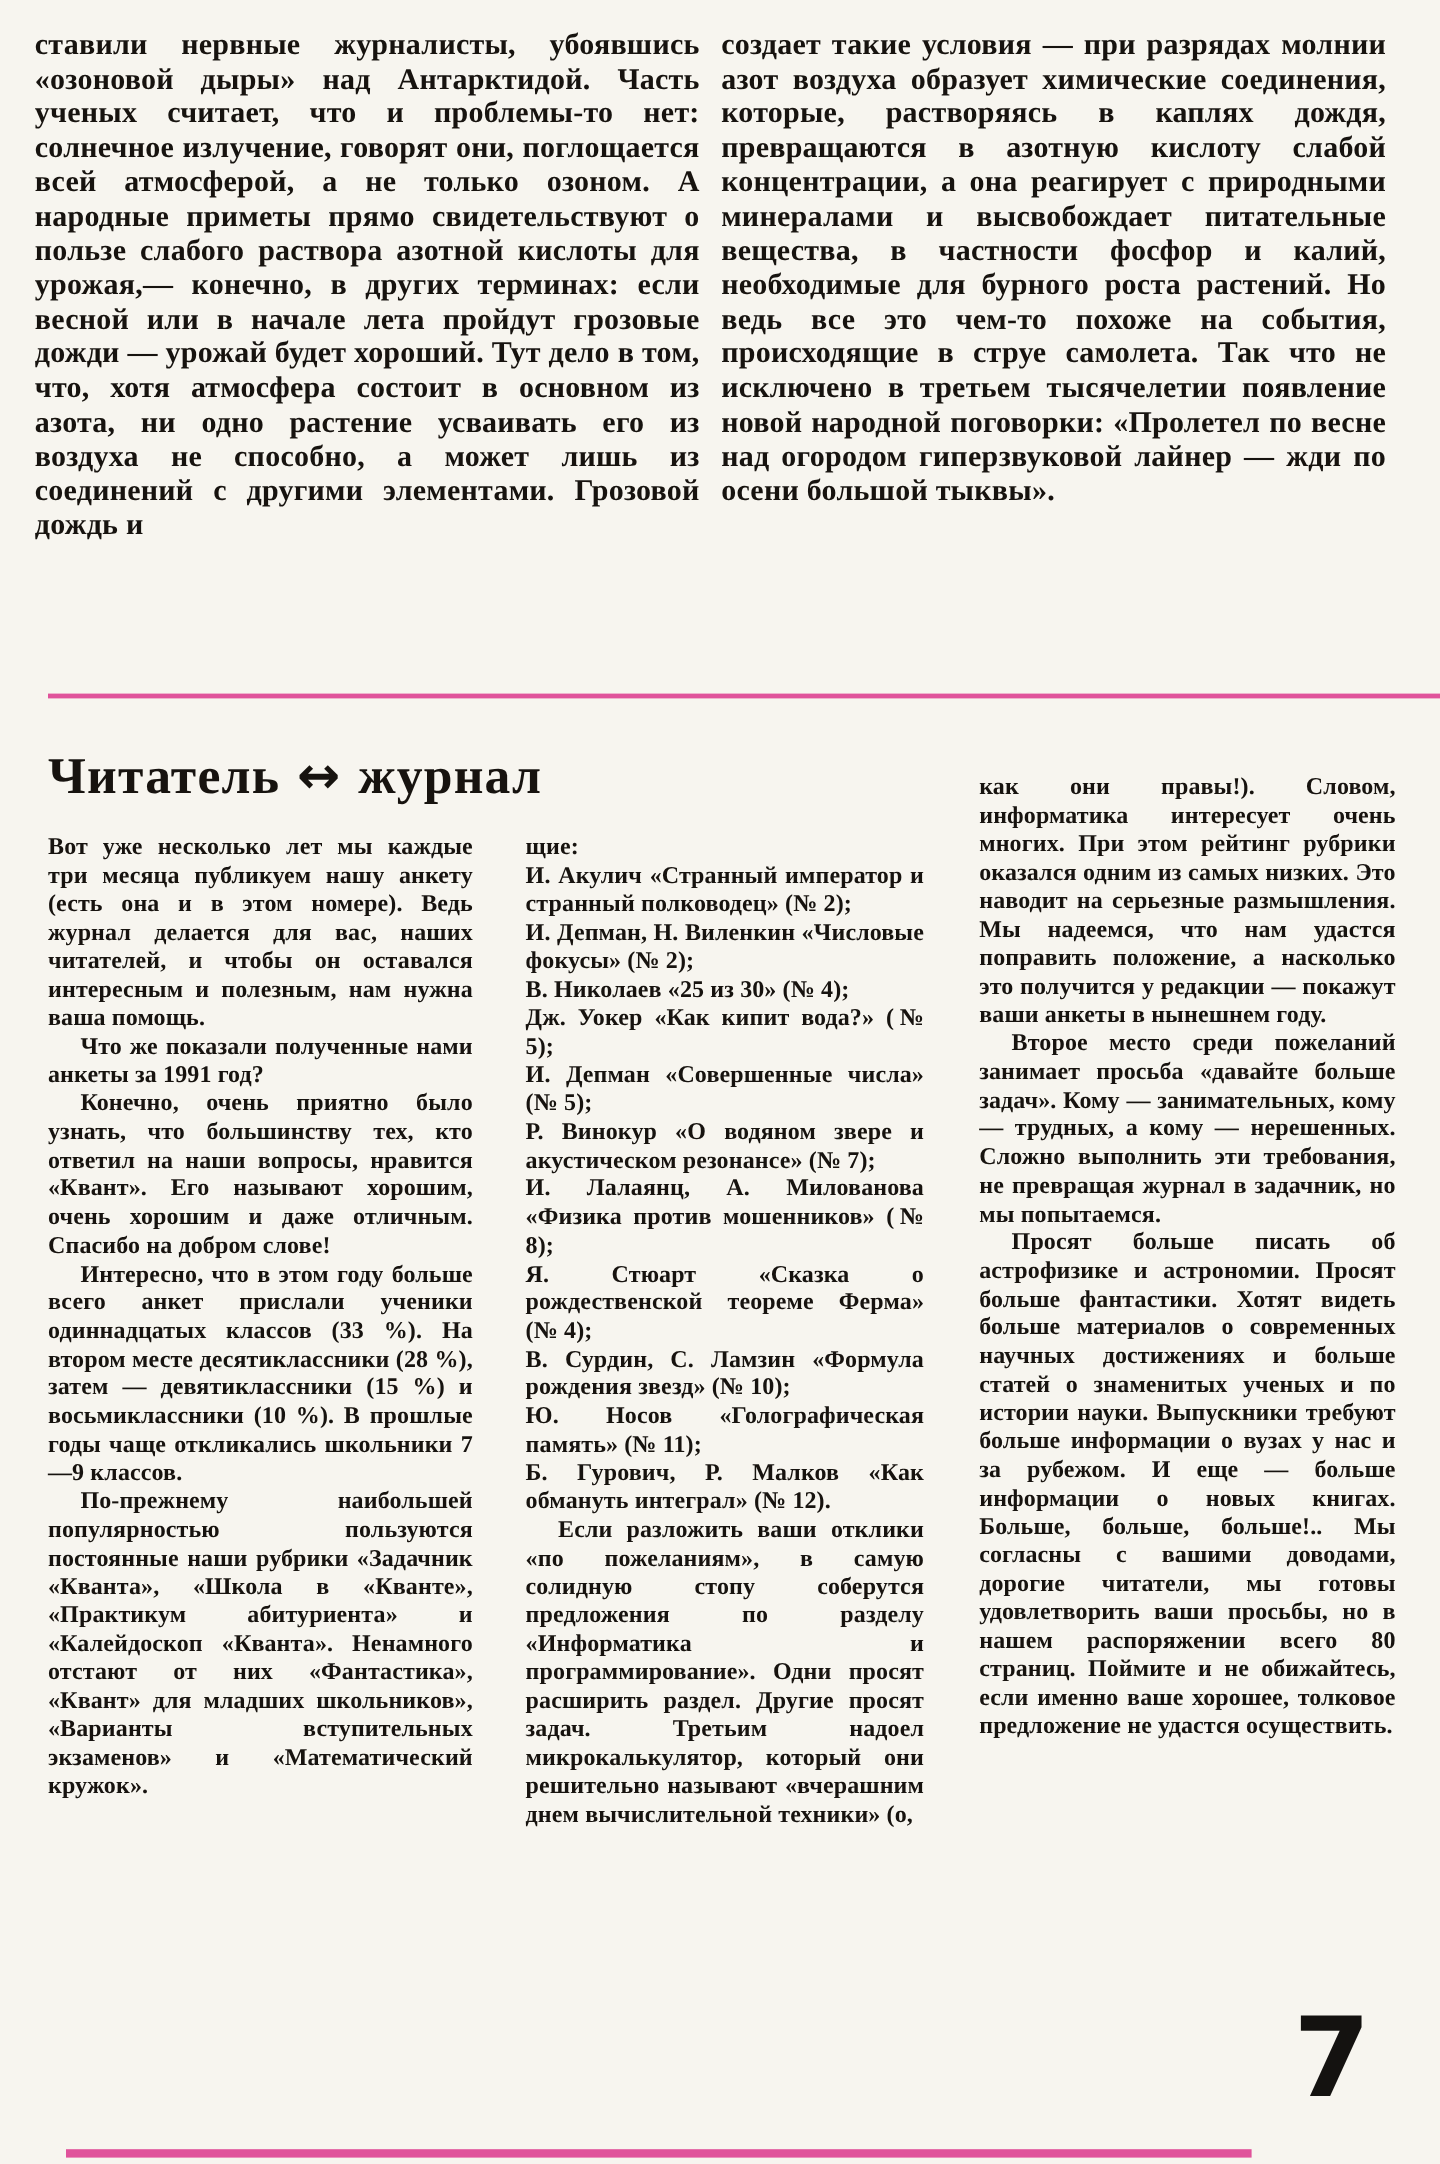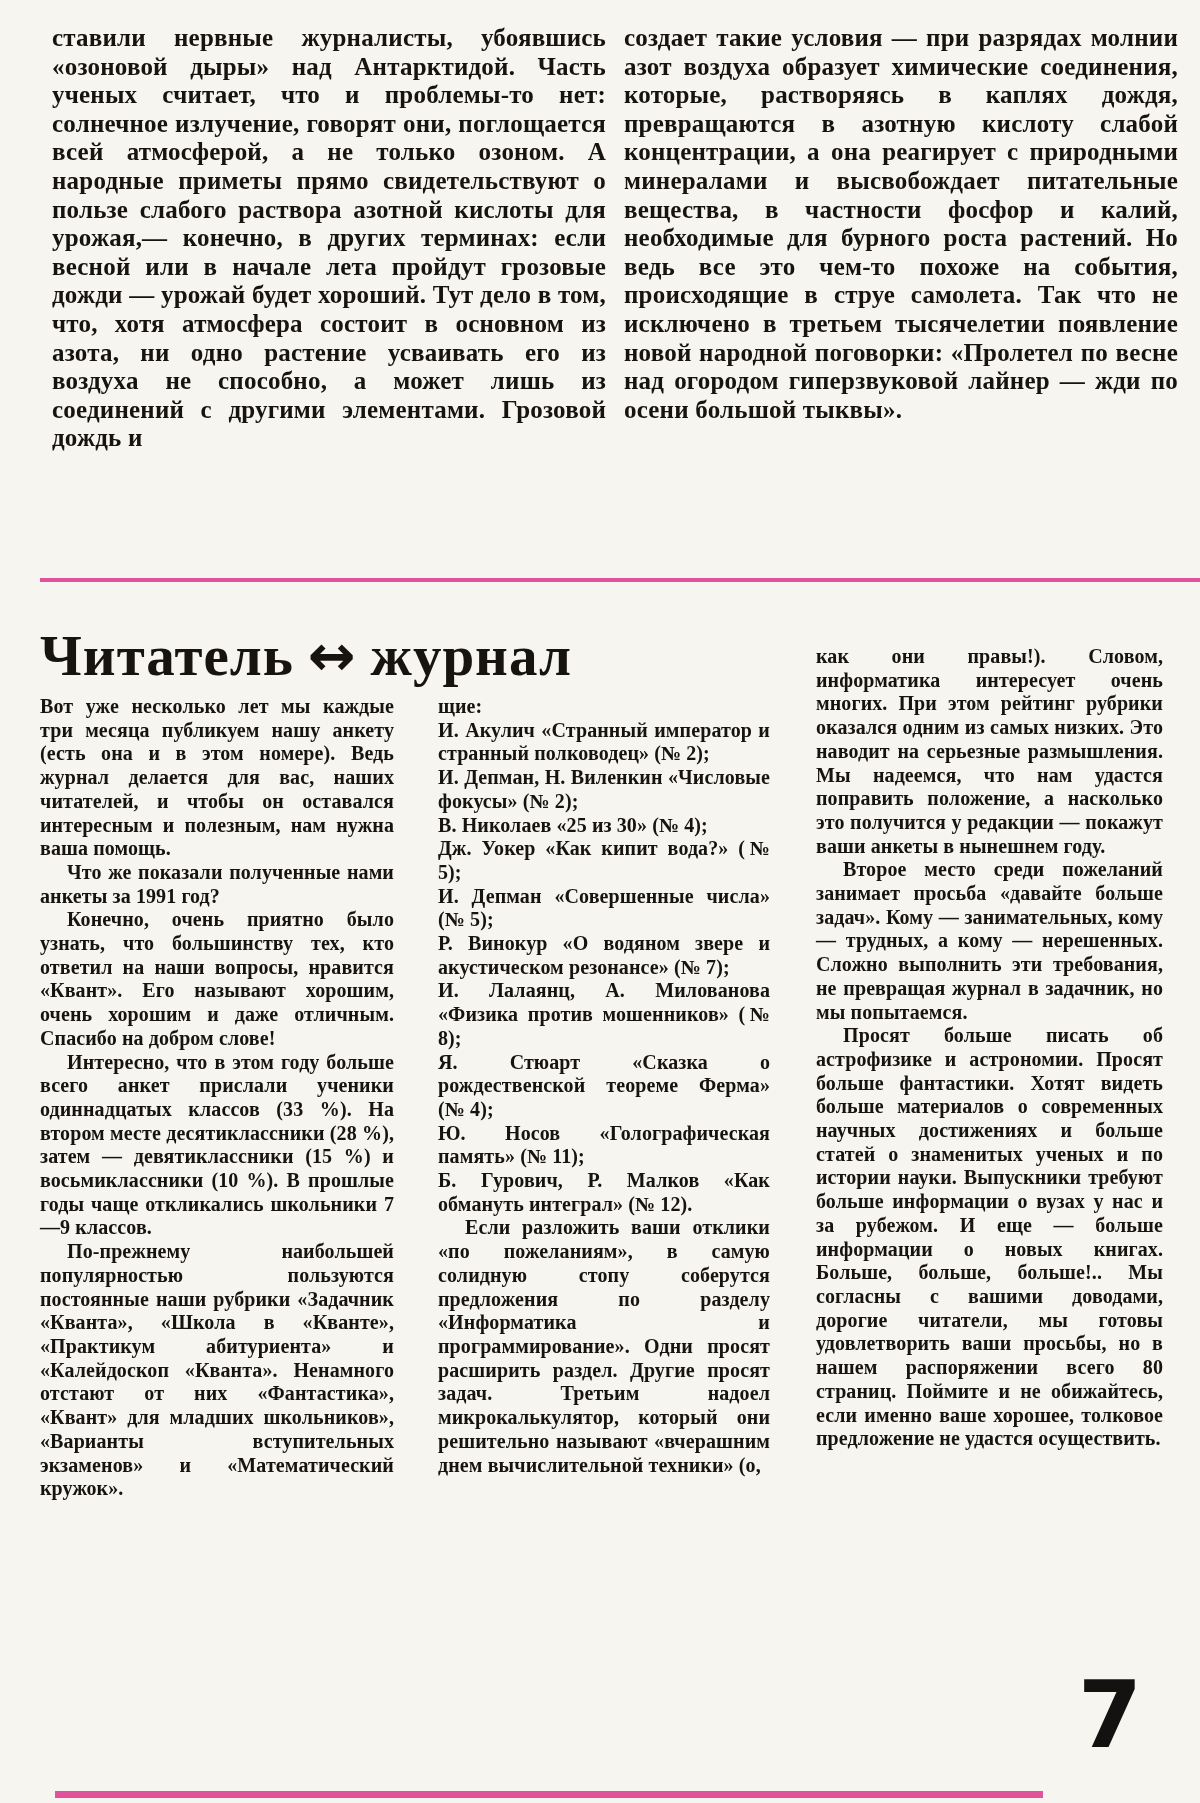--- a/index.html
+++ b/index.html
@@ -16,7 +16,7 @@
   
   .top-cols {
     position: absolute;
-    left: 52px; top: 24px; width: 1126px;
+    left: 29px; top: 24px; width: 1126px;
     display: flex; gap: 18px;
   }
   .top-col {

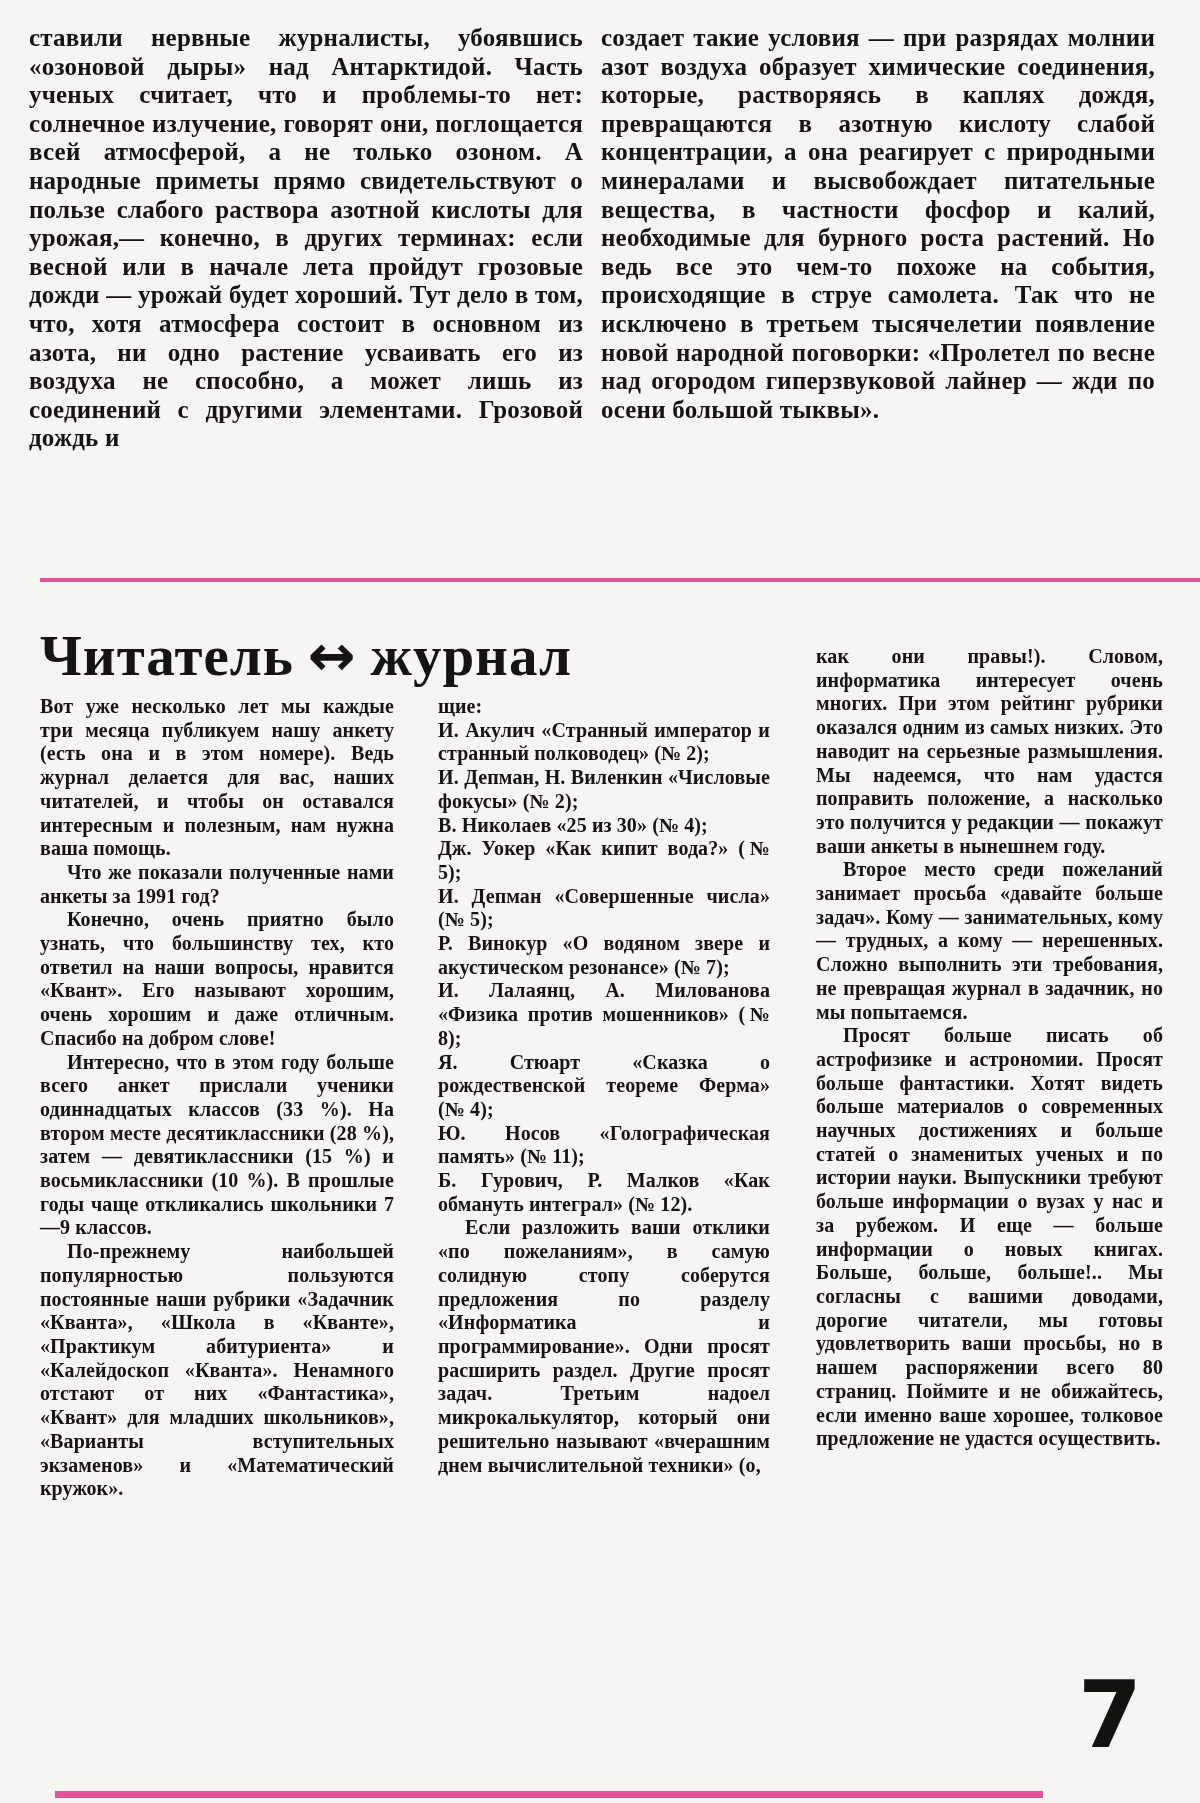--- a/index.html
+++ b/index.html
@@ -41,7 +41,7 @@
   .section-title {
     position: absolute;
     left: 40px; top: 622px;
-    font-size: 57px; font-weight: 700;
+    font-size: 43px; font-weight: 700;
     letter-spacing: 1px;
     font-family: "Liberation Serif", "DejaVu Serif", "DejaVu Sans", serif;
     white-space: nowrap;

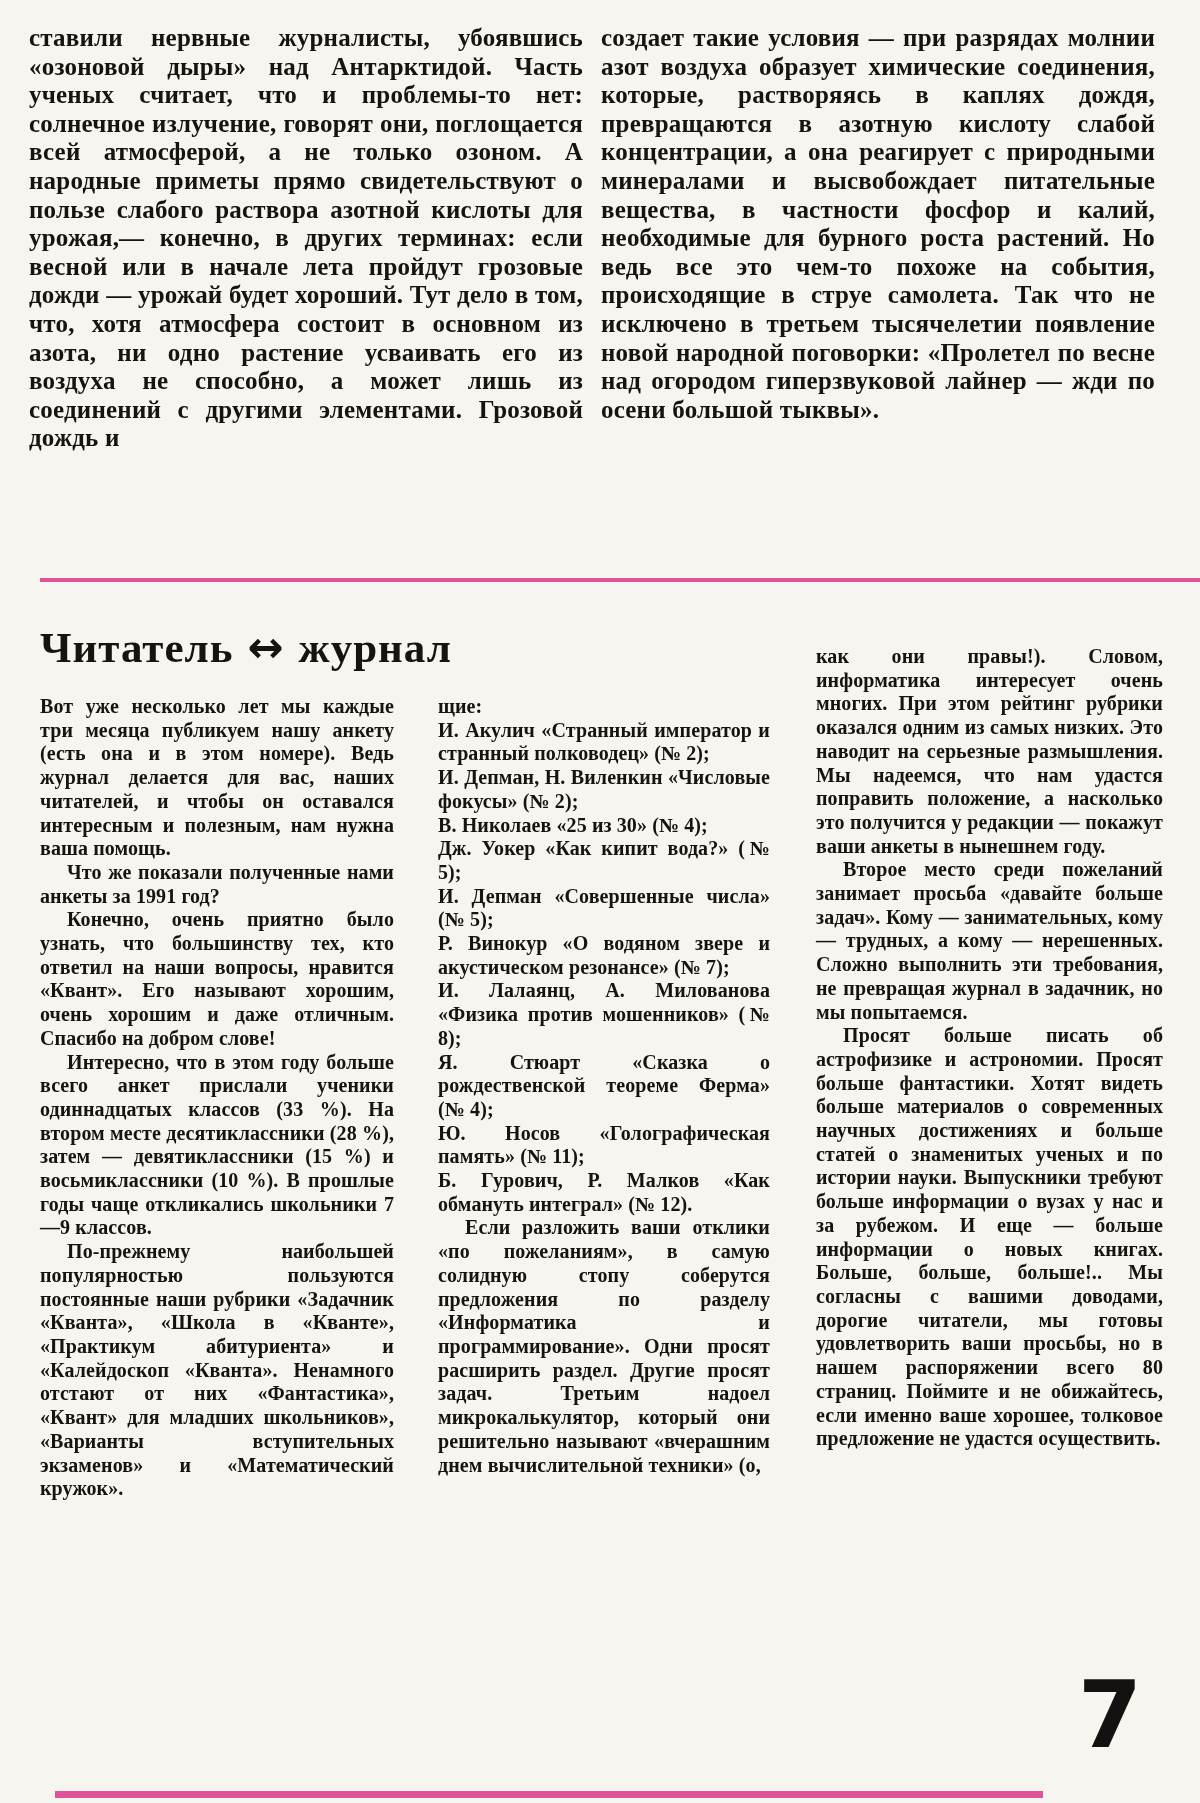--- a/index.html
+++ b/index.html
@@ -102,6 +102,7 @@
     <p>Р. Винокур «О водяном звере и акустическом резонансе» (№ 7);</p>
     <p>И. Лалаянц, А. Милованова «Физика против мошенников» (№ 8);</p>
     <p>Я. Стюарт «Сказка о рождественской теореме Ферма» (№ 4);</p>
+    <p>В. Сурдин, С. Ламзин «Формула рождения звезд» (№ 10);</p>
     <p>Ю. Носов «Голографическая память» (№ 11);</p>
     <p>Б. Гурович, Р. Малков «Как обмануть интеграл» (№ 12).</p>
     <p class="indent">Если разложить ваши отклики «по пожеланиям», в самую солидную стопу соберутся предложения по разделу «Информатика и программирование». Одни просят расширить раздел. Другие просят задач. Третьим надоел микрокалькулятор, который они решительно называют «вчерашним днем вычислительной техники» (о,</p>

